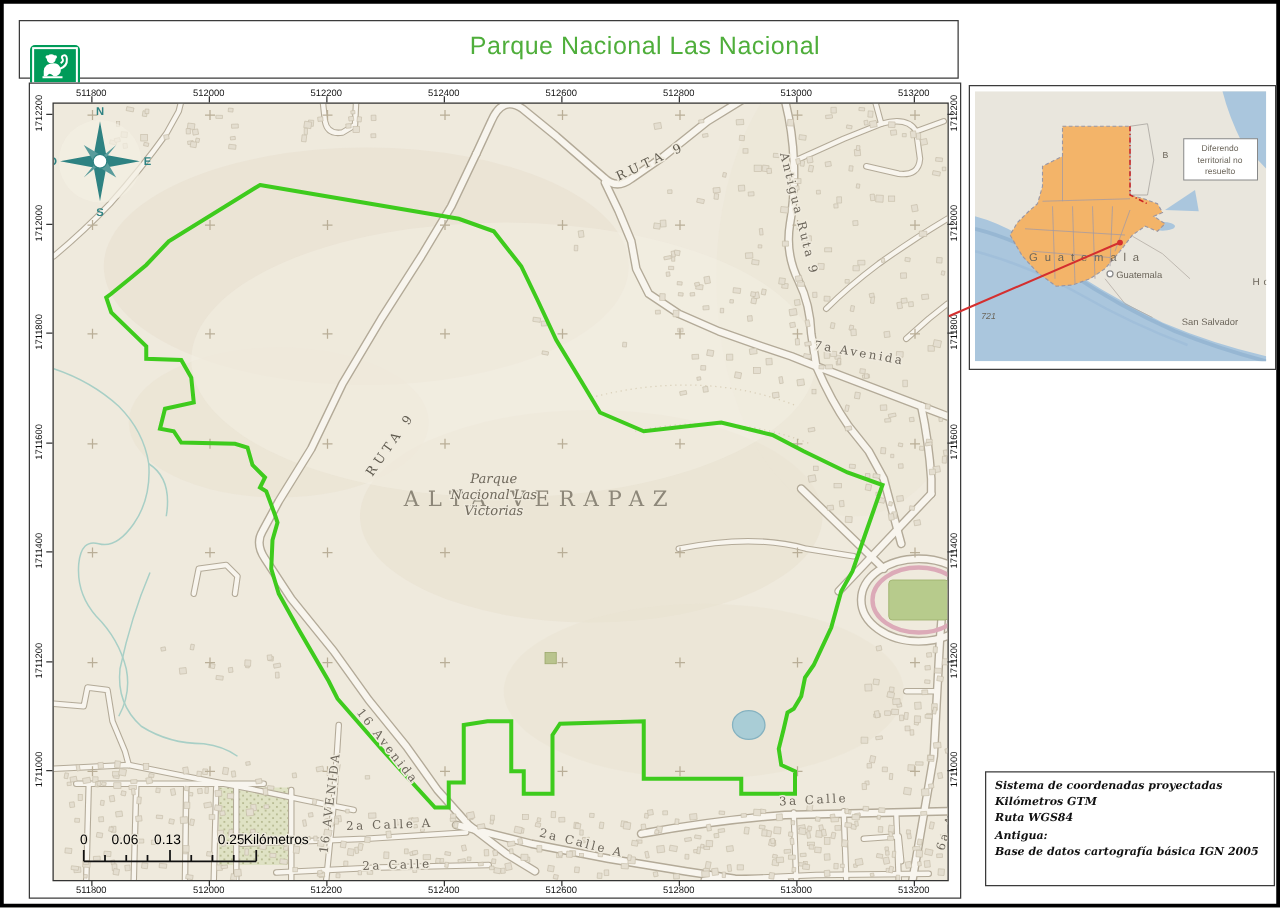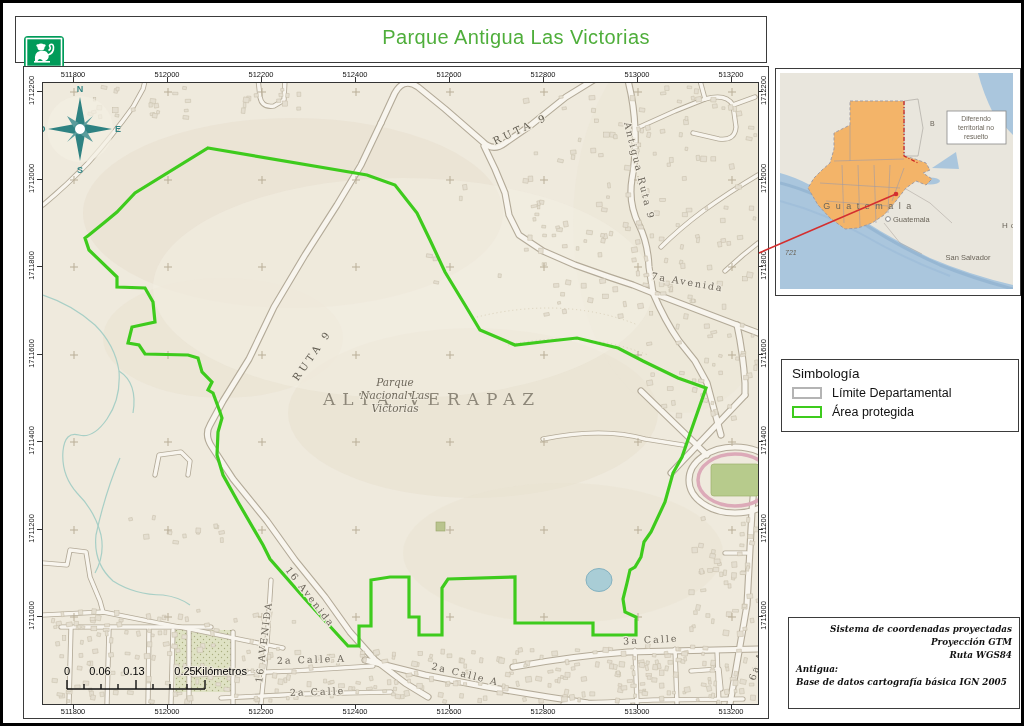--- a/index.html
+++ b/index.html
@@ -87,7 +87,7 @@
       </div>
       <div class="logo-text">CONAP</div>
     </div>
-    <div class="title">Parque Antigua Las Victorias</div>
+    <div class="title">Parque Nacional Las Nacional</div>
   </div>
 
 

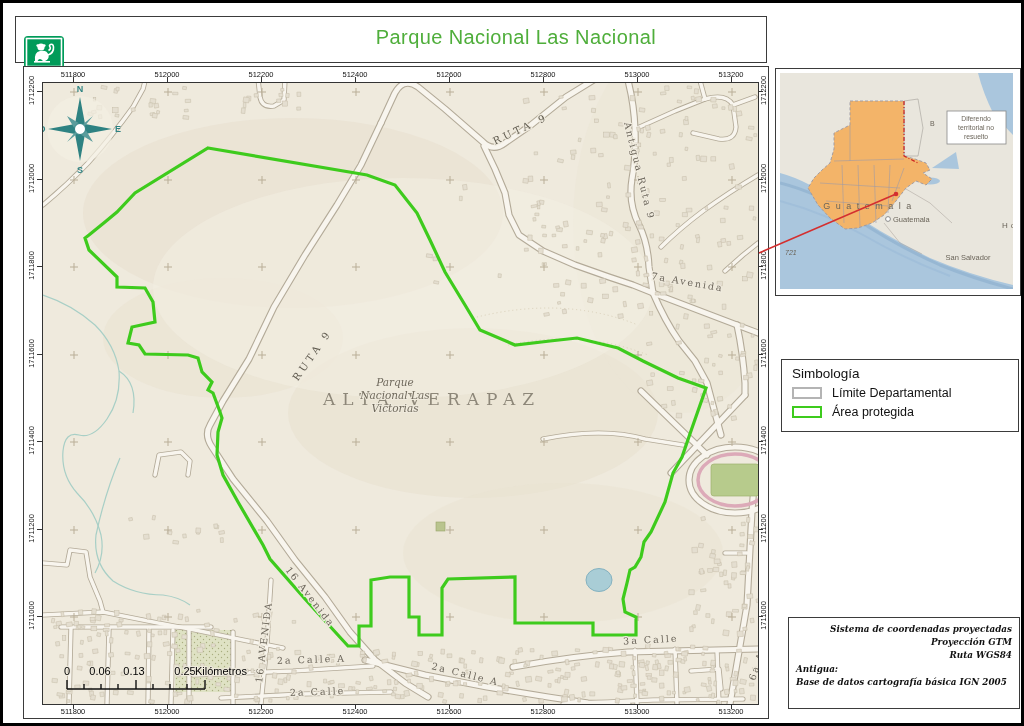--- a/index.html
+++ b/index.html
@@ -978,17 +978,6 @@
     </svg>
   </div>
 
-  <div class="panel legend-panel">
-    <div class="legend-title">Simbología</div>
-    <div class="legend-row">
-      <div class="swatch dept"></div>
-      <div class="legend-label">Límite Departamental</div>
-    </div>
-    <div class="legend-row">
-      <div class="swatch prot"></div>
-      <div class="legend-label">Área protegida</div>
-    </div>
-  </div>
 
   <div class="panel info-panel">
     <div class="info-center">Sistema de coordenadas proyectadas</div>

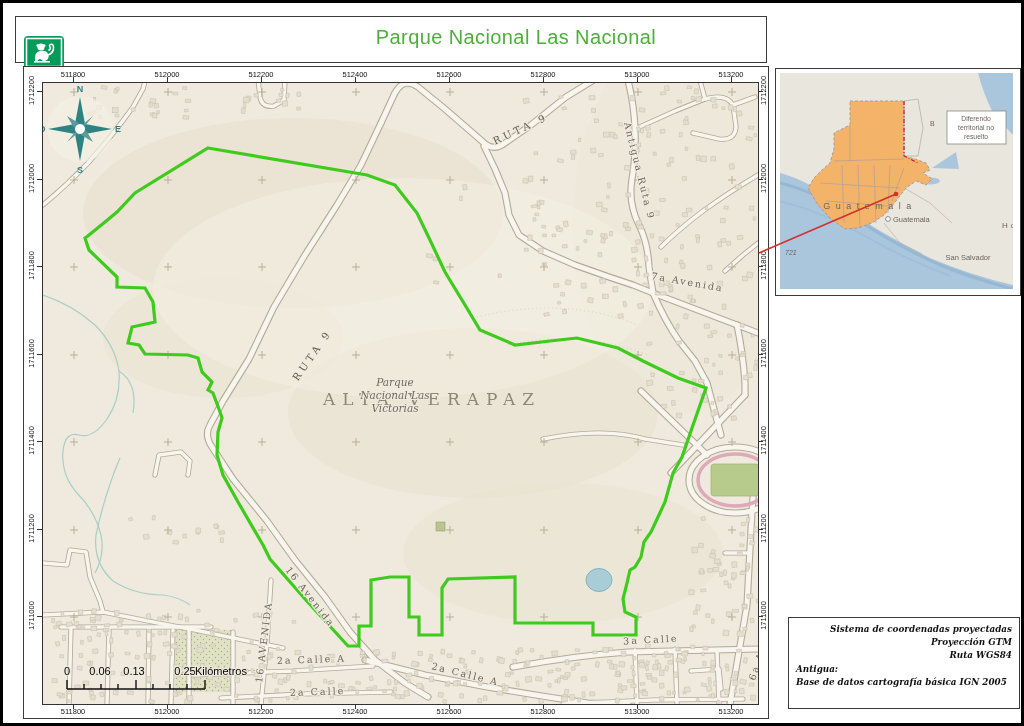--- a/index.html
+++ b/index.html
@@ -43,7 +43,7 @@
   .info-panel{left:785px;top:614px;width:232px;height:92px;padding:5px 7px;
               font-family:"DejaVu Serif",serif;font-style:italic;font-weight:bold;
               font-size:8.8px;color:#111;line-height:1.5;}
-  .info-center{text-align:right;}
+  .info-center{text-align:left;}
   .info-just{text-align:justify;}
 
   

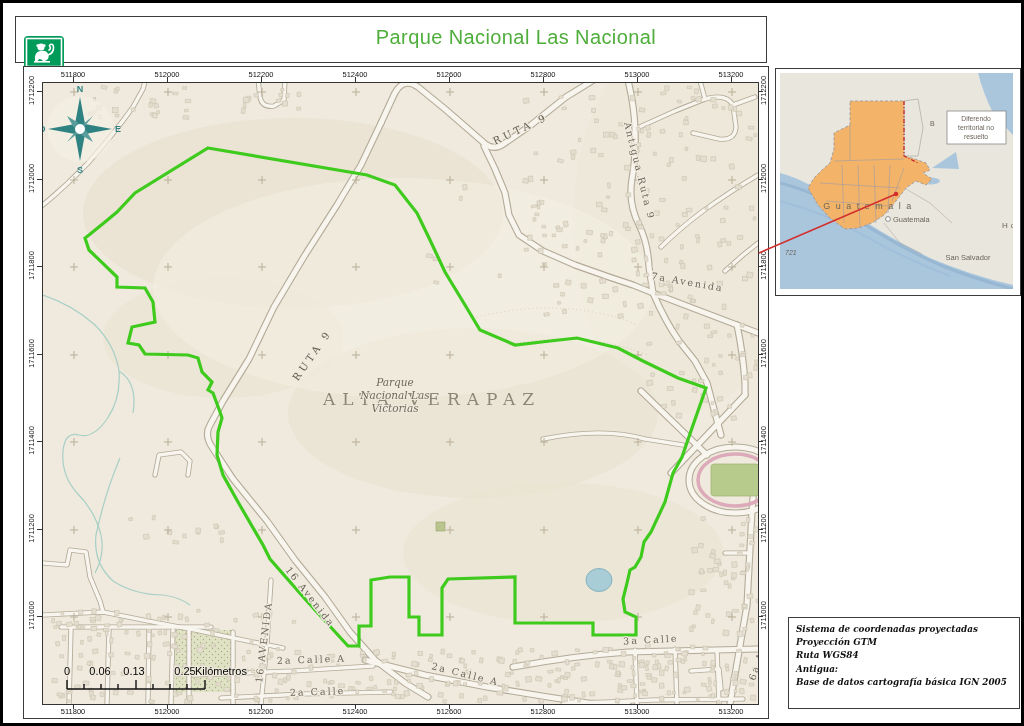--- a/index.html
+++ b/index.html
@@ -981,7 +981,7 @@
 
   <div class="panel info-panel">
     <div class="info-center">Sistema de coordenadas proyectadas</div>
-    <div class="info-center">Proyección GTM</div>
+    <div class="info-center">Kilómetros GTM</div>
     <div class="info-center">Ruta WGS84</div>
     <div>Antigua:</div>
     <div>Base de datos cartografía básica IGN 2005</div>

